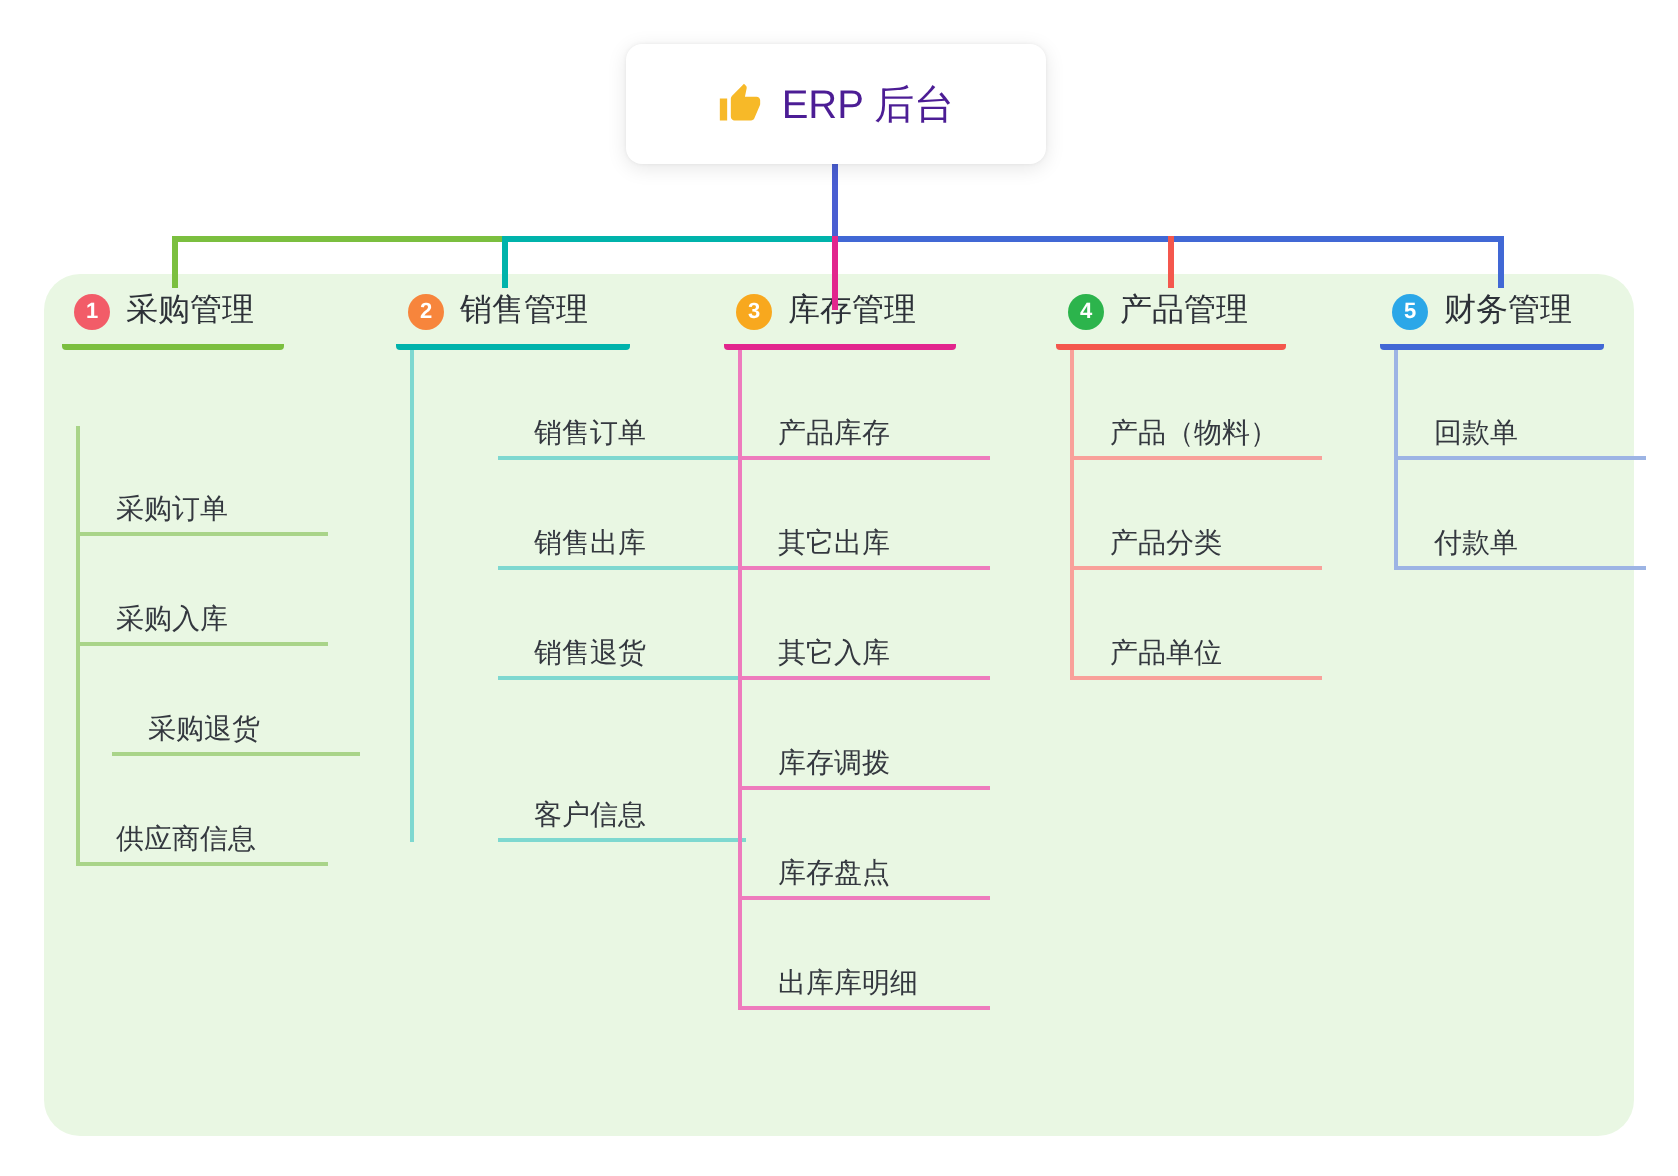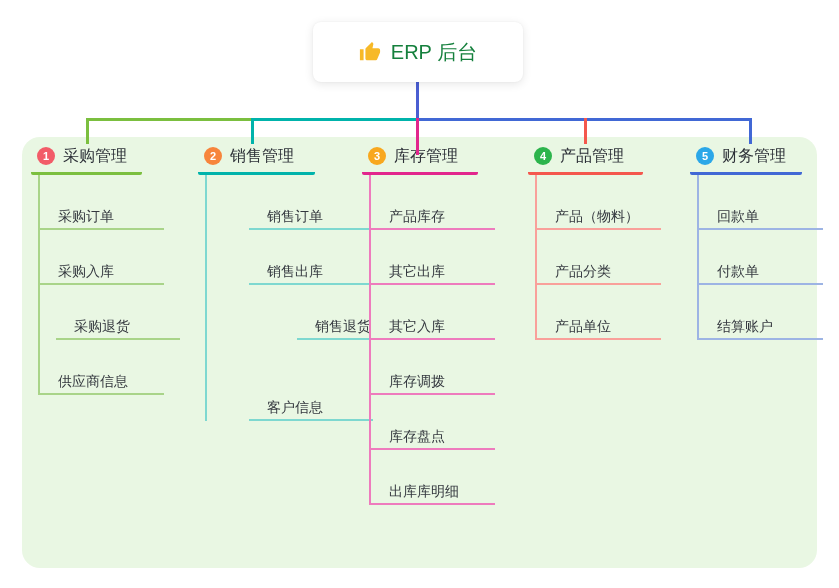--- a/index.html
+++ b/index.html
@@ -16,7 +16,7 @@
     background:#fff;border-radius:8px;
     box-shadow:0 2px 10px rgba(0,0,0,.10), 0 0 2px rgba(0,0,0,.06);
     display:flex;align-items:center;justify-content:center;gap:10px;
-    font-size:20px;font-weight:500;color:#15803d;z-index:3;
+    font-size:20px;font-weight:500;color:#4c1d95;z-index:3;
   }
   .line{position:absolute;}
   .branch{position:absolute;top:145px;}

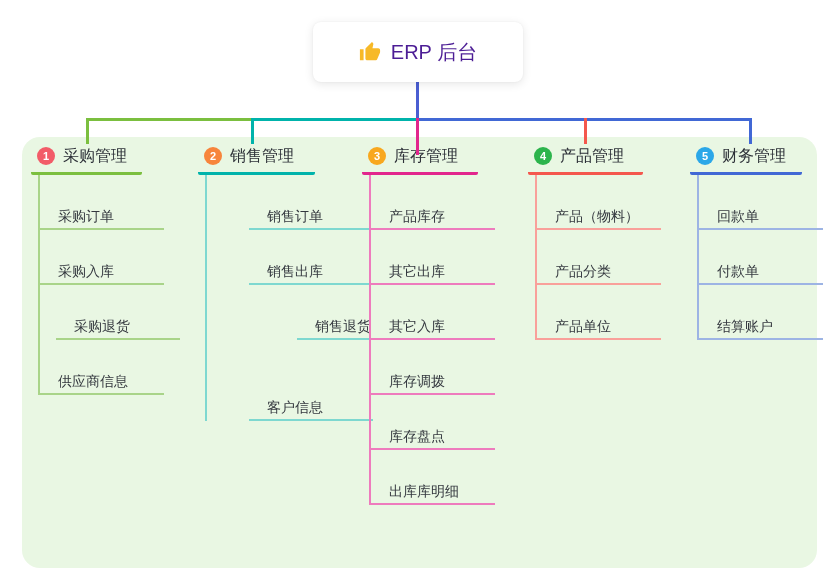--- a/index.html
+++ b/index.html
@@ -57,7 +57,7 @@
           <span>采购管理</span>
         </div>
         <div class="children" style="border-left-color: rgb(169, 212, 137);">
-          <div class="child" style="border-bottom-color: rgb(169, 212, 137);">采购订单</div>
+          <div class="child" style="border-bottom-color: rgb(169, 212, 137); margin-top: 38px;">采购订单</div>
           <div class="child" style="border-bottom-color: rgb(169, 212, 137);">采购入库</div>
           <div class="child" style="border-bottom-color: rgb(169, 212, 137); margin-left: 16px;">采购退货</div>
           <div class="child" style="border-bottom-color: rgb(169, 212, 137);">供应商信息</div>

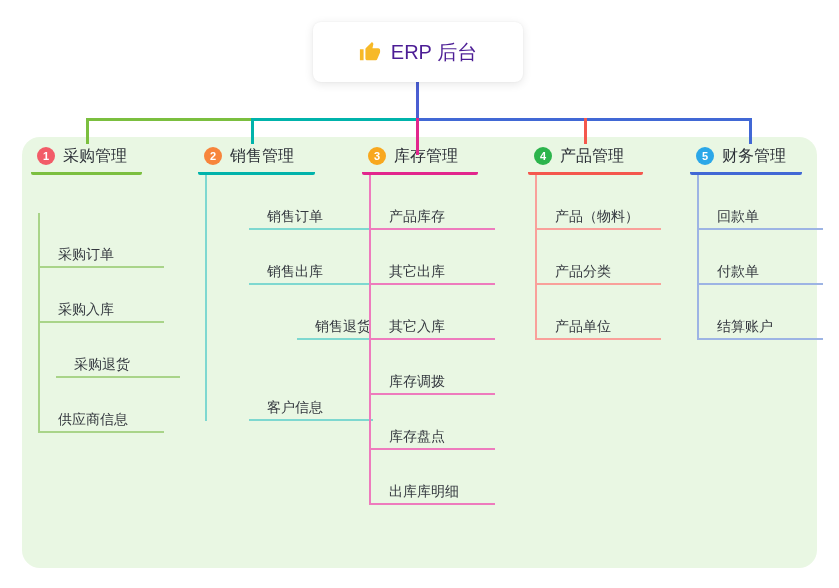--- a/index.html
+++ b/index.html
@@ -71,7 +71,7 @@
         <div class="children" style="border-left-color: rgb(126, 216, 208); padding-left: 42px;">
           <div class="child" style="border-bottom-color: rgb(126, 216, 208);">销售订单</div>
           <div class="child" style="border-bottom-color: rgb(126, 216, 208);">销售出库</div>
-          <div class="child" style="border-bottom-color: rgb(126, 216, 208); margin-left: 48px;">销售退货</div>
+          <div class="child" style="border-bottom-color: rgb(126, 216, 208);">销售退货</div>
           <div class="child" style="border-bottom-color: rgb(126, 216, 208); margin-top: 26px;">客户信息</div>
         </div>
       </div>

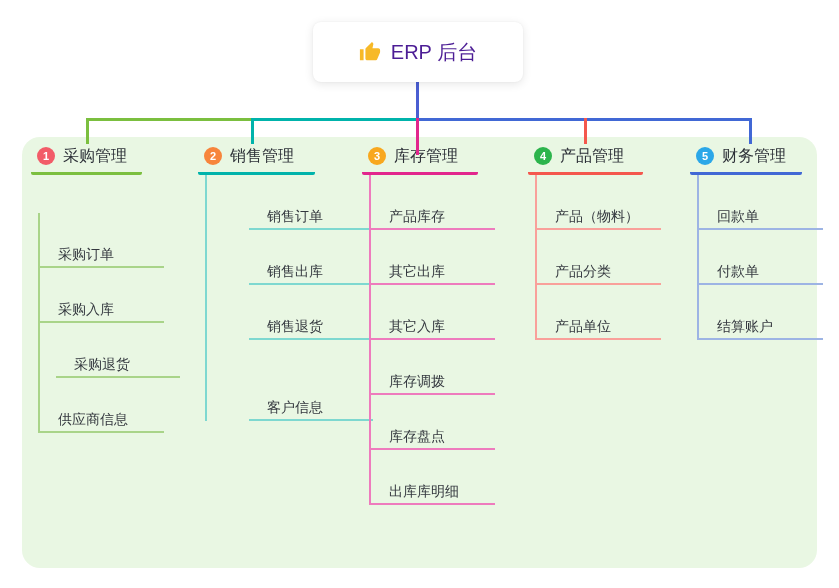--- a/index.html
+++ b/index.html
@@ -108,7 +108,6 @@
         <div class="children" style="border-left-color: rgb(157, 180, 228);">
           <div class="child" style="border-bottom-color: rgb(157, 180, 228);">回款单</div>
           <div class="child" style="border-bottom-color: rgb(157, 180, 228);">付款单</div>
-          <div class="child" style="border-bottom-color: rgb(157, 180, 228);">结算账户</div>
         </div>
       </div>
     </div>

